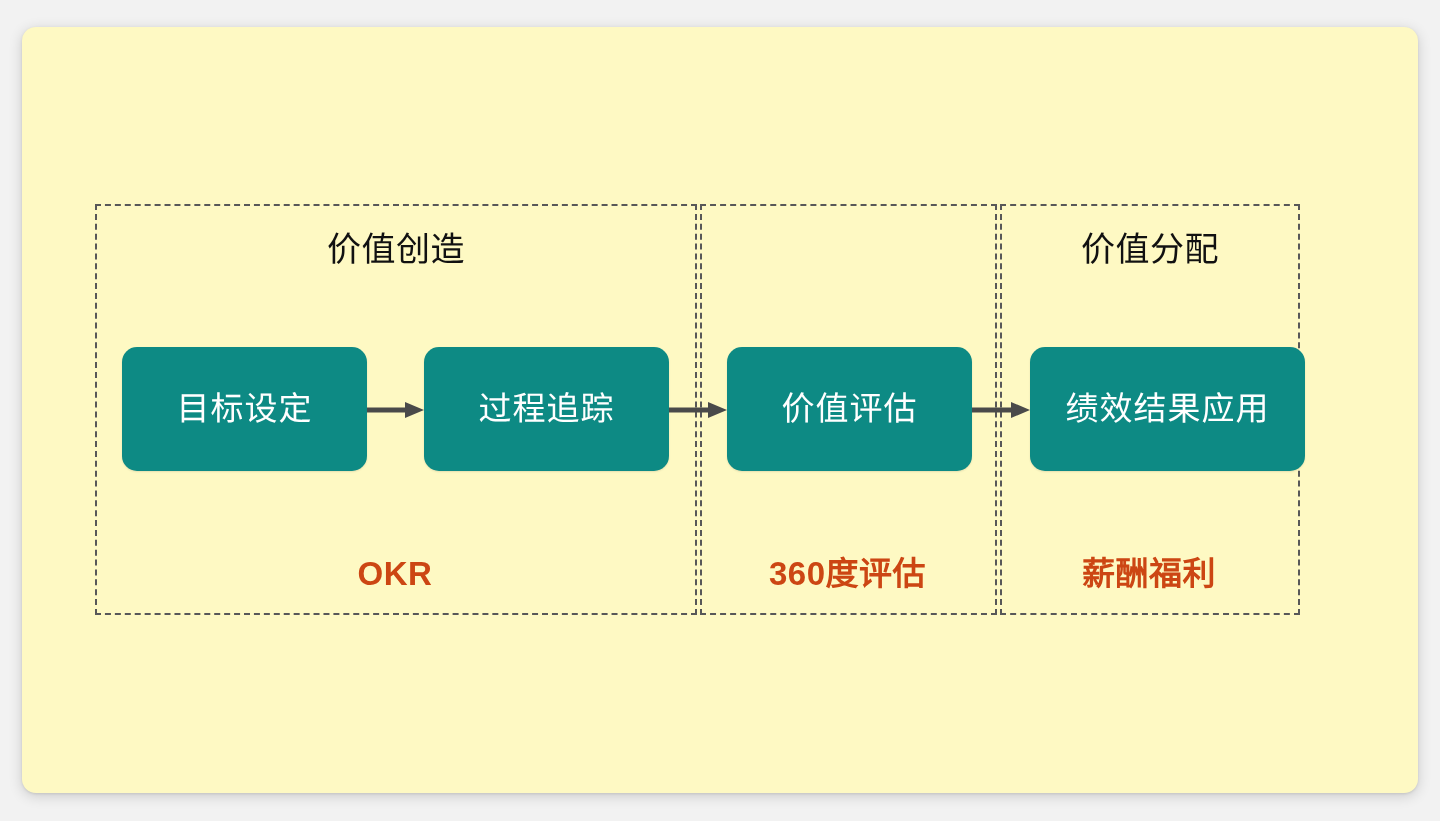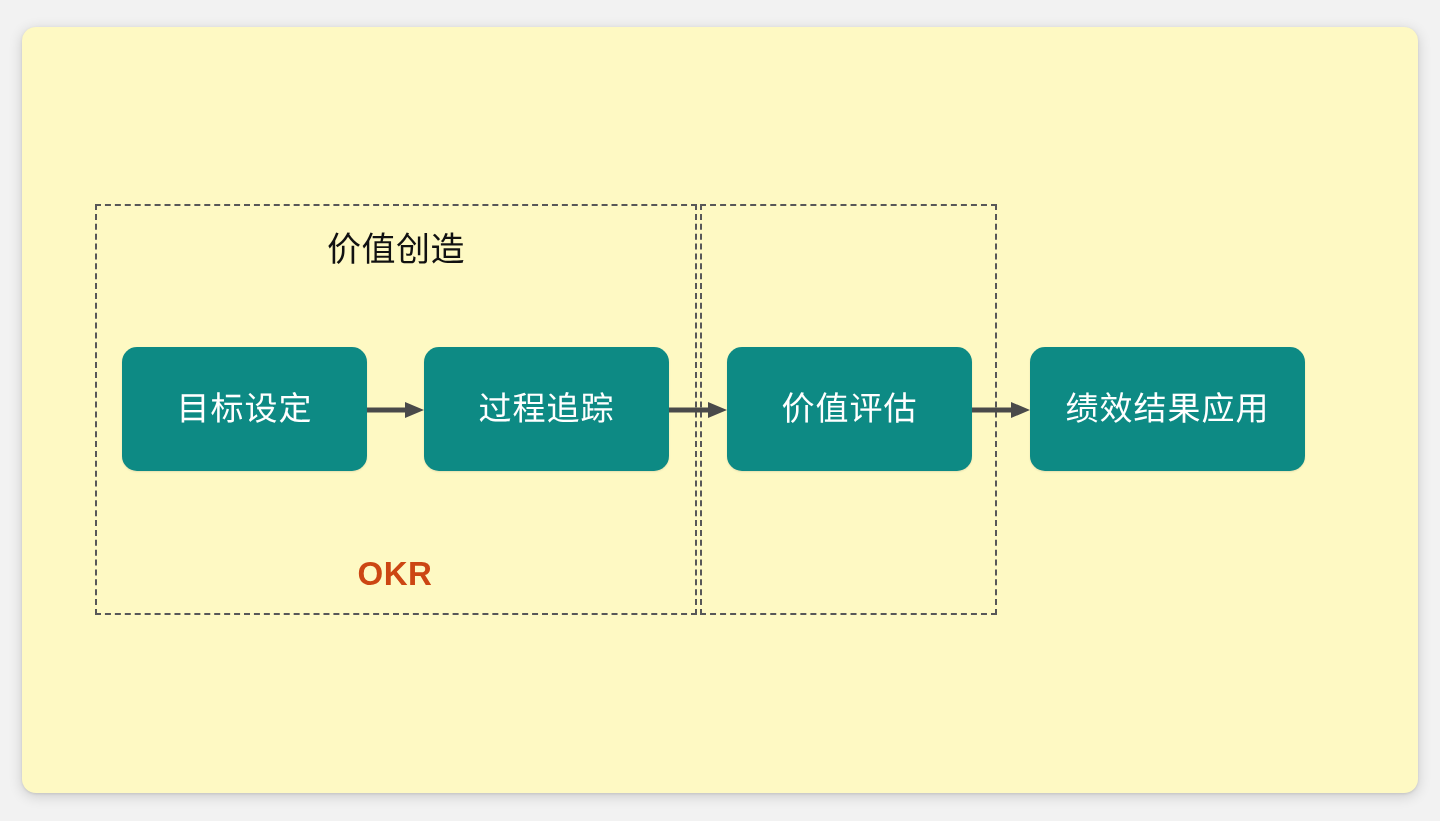--- a/index.html
+++ b/index.html
@@ -127,6 +127,10 @@
     <div class="phase phase-2">
     </div>
 
+    <div class="phase phase-3">
+      <div class="phase-title">价值分配</div>
+      <div class="phase-tag">薪酬福利</div>
+    </div>
 
     <div class="node node-1">
       <span class="node-label">目标设定</span>

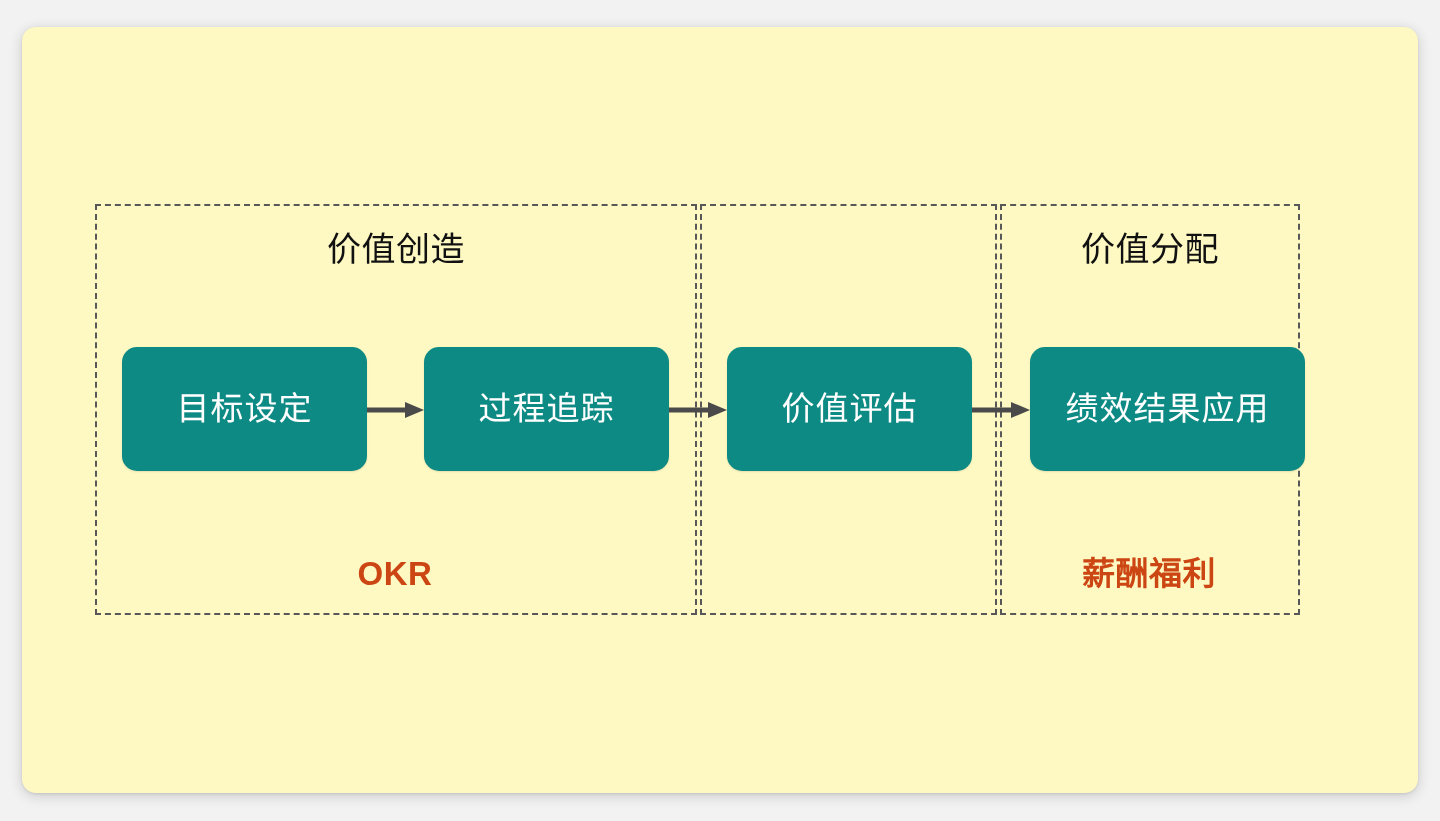--- a/index.html
+++ b/index.html
@@ -125,6 +125,7 @@
     </div>
 
     <div class="phase phase-2">
+      <div class="phase-tag">360度评估</div>
     </div>
 
     <div class="phase phase-3">

